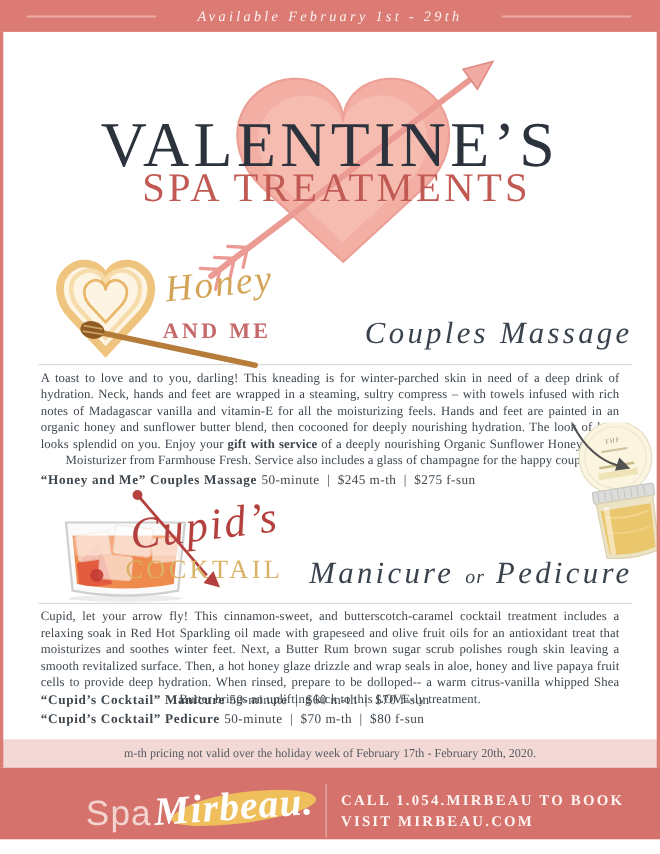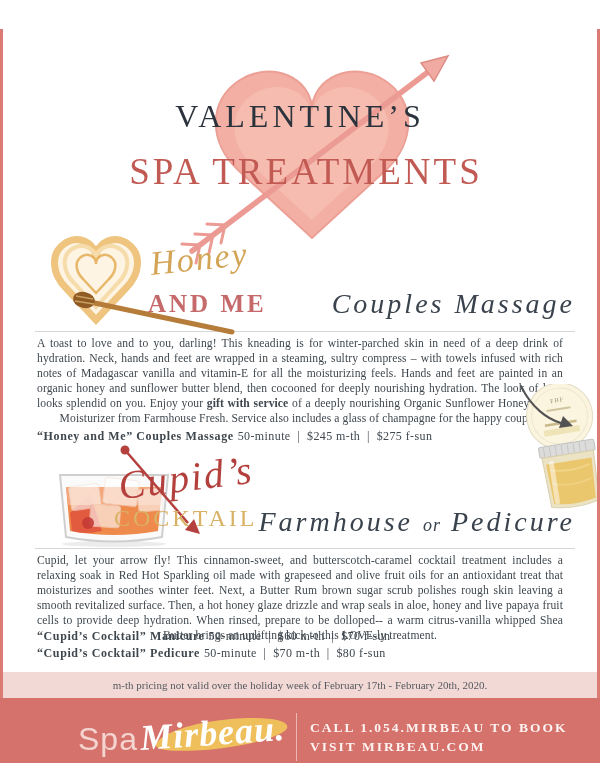--- a/index.html
+++ b/index.html
@@ -100,6 +100,11 @@
 
 <div class="page">
 
+  <div class="top-banner">
+    <span class="banner-line left"></span>
+    <span class="banner-text">Available February 1st - 29th</span>
+    <span class="banner-line right"></span>
+  </div>
 
   <div class="side-border left"></div>
   <div class="side-border right"></div>

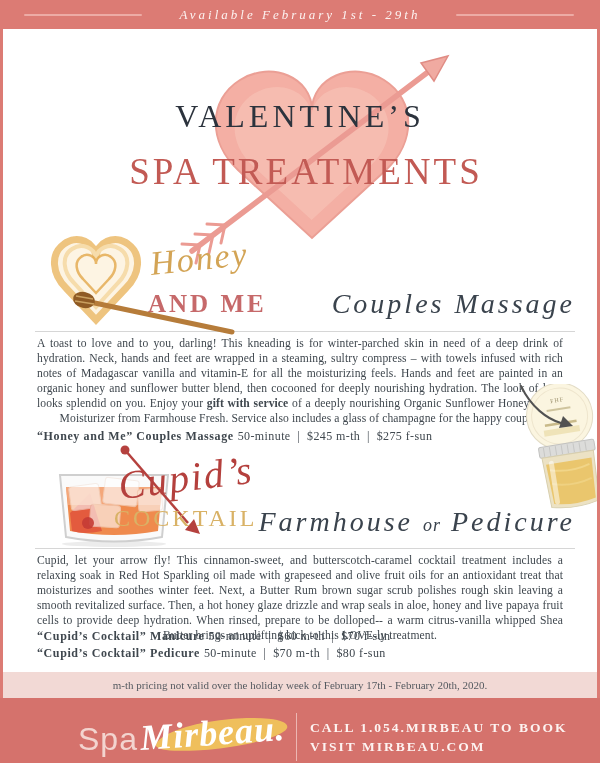--- a/index.html
+++ b/index.html
@@ -25,7 +25,7 @@
   .hero-heart { position:absolute; left:160px; top:48px; width:300px; height:225px; z-index:1; }
   .hero-title {
     position:absolute; left:0; right:0; top:98px; text-align:center; z-index:2;
-    font-size:32px; letter-spacing:4px; color:#2c333d; font-weight:normal;
+    font-size:58px; letter-spacing:4px; color:#2c333d; font-weight:normal;
   }
   .hero-subtitle {
     position:absolute; left:0; right:0; top:150px; text-align:center; z-index:2;

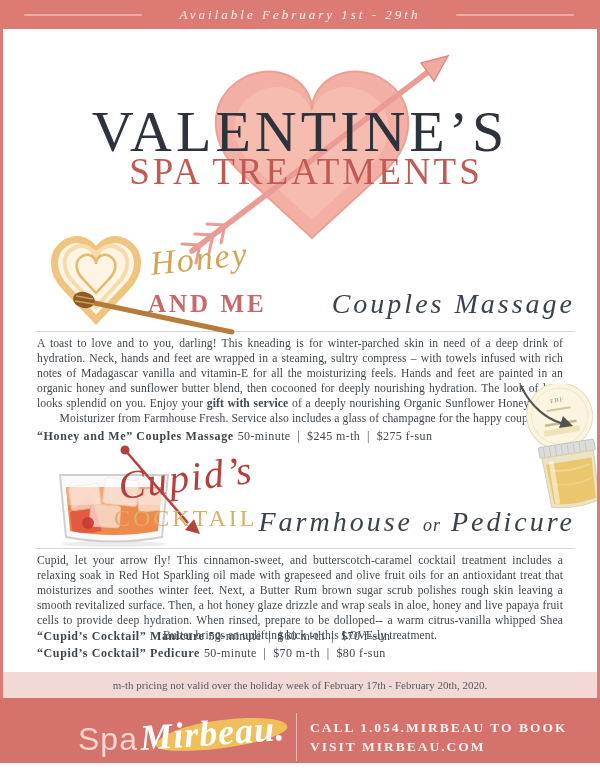--- a/index.html
+++ b/index.html
@@ -39,7 +39,7 @@
   }
   .honey-caps {
     position:absolute; left:148px; top:290px; z-index:4;
-    font-weight:bold; font-size:25px; letter-spacing:3px; color:#c6696a;
+    font-weight:bold; font-size:20px; letter-spacing:3px; color:#c6696a;
   }
   .service-heading {
     position:absolute; right:25px; z-index:4; text-align:right;

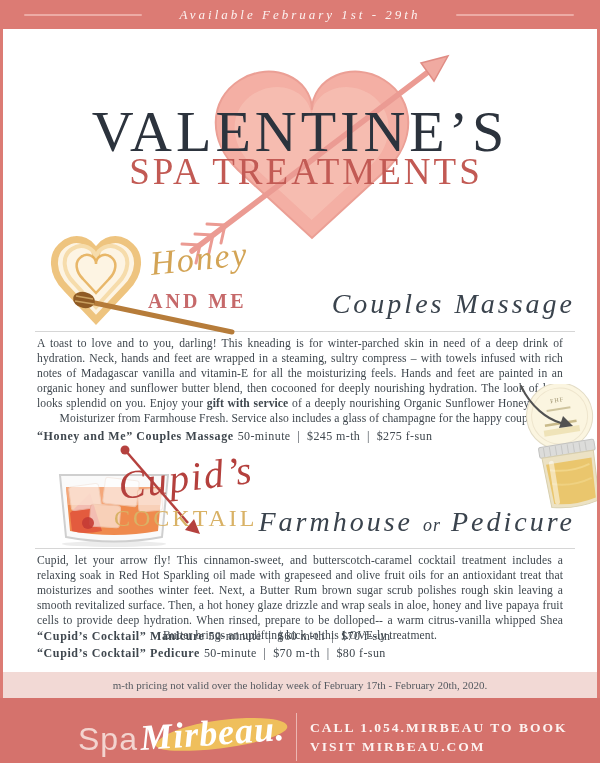--- a/index.html
+++ b/index.html
@@ -199,7 +199,7 @@
   </svg>
   <div class="cupids-script">Cupid’s</div>
   <div class="cupids-caps">COCKTAIL</div>
-  <div class="service-heading" style="top:506px;"><span>Farmhouse</span> <span class="or">or</span> <span>Pedicure</span></div>
+  <div class="service-heading" style="top:506px;"><span>Manicure</span> <span class="or">or</span> <span>Pedicure</span></div>
   <div class="heading-rule" style="top:548px;"></div>
 
   <p class="body-par" style="top:553px;">Cupid, let your arrow fly! This cinnamon-sweet, and butterscotch-caramel cocktail treatment includes a relaxing soak in Red Hot Sparkling oil made with grapeseed and olive fruit oils for an antioxidant treat that moisturizes and soothes winter feet. Next, a Butter Rum brown sugar scrub polishes rough skin leaving a smooth revitalized surface. Then, a hot honey glaze drizzle and wrap seals in aloe, honey and live papaya fruit cells to provide deep hydration. When rinsed, prepare to be dolloped-- a warm citrus-vanilla whipped Shea Butter brings an uplifting kick to this LOVE-ly treatment.</p>

